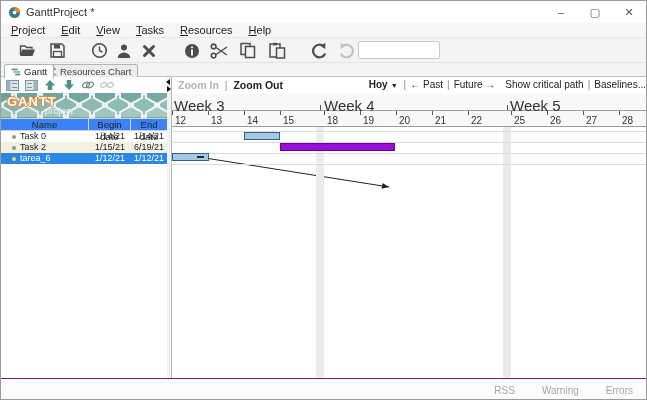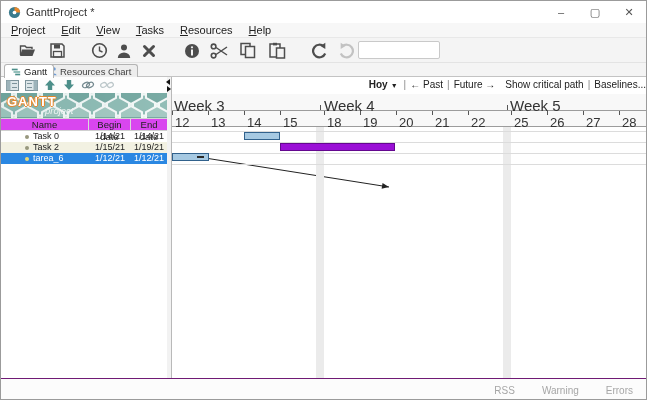--- a/index.html
+++ b/index.html
@@ -319,6 +319,11 @@
 
     <div id="chart">
       <div id="chart-controls">
+        <div id="zoom-controls">
+          <span id="zoom-in">Zoom In</span>
+          <span class="zsep">|</span>
+          <span id="zoom-out">Zoom Out</span>
+        </div>
         <div id="chart-nav">
           <span id="nav-today">Hoy</span>
           <span id="nav-caret">▼</span>

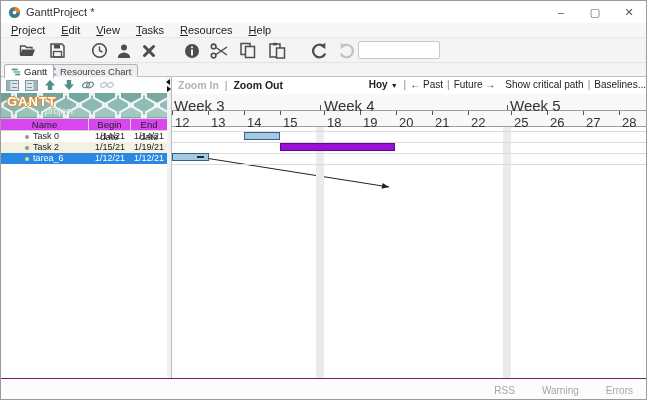--- a/index.html
+++ b/index.html
@@ -42,7 +42,7 @@
     text-shadow:-1px 0 #e8872a,1px 0 #e8872a,0 -1px #e8872a,0 1px #e8872a;}
   #logo-project{position:absolute;left:44px;top:12px;font-size:9.5px;font-style:italic;color:#eef5f3;}
   #task-table{position:absolute;left:0;top:41px;width:166px;}
-  #table-header{display:flex;height:13px;background:#d946ef;border-top:1px solid #d4d4d4;border-bottom:1px solid #cfcfcf;}
+  #table-header{display:flex;height:13px;background:#3b82f6;border-top:1px solid #d4d4d4;border-bottom:1px solid #cfcfcf;}
   .th{font-size:9.5px;color:#222;text-align:center;line-height:12px;border-right:1px solid #d9d9d9;}
   .th:last-child{border-right:none;}
   .col-name{width:88px;}

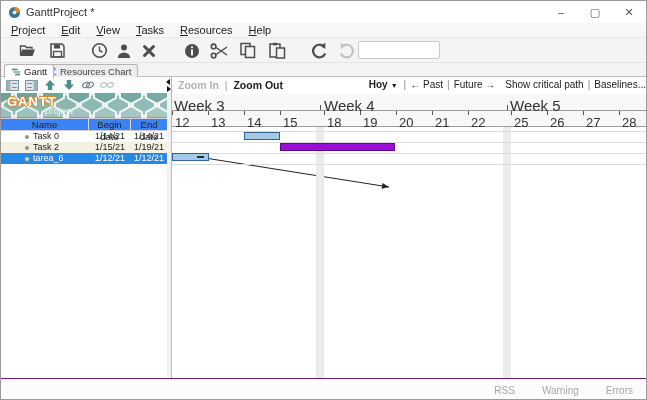--- a/index.html
+++ b/index.html
@@ -80,7 +80,7 @@
   .week-label{position:absolute;top:3px;font-size:15px;color:#333;}
   .week-tick{position:absolute;bottom:0;width:1px;height:5px;background:#555;}
   #day-row{position:absolute;left:0;top:34px;width:477px;height:16px;background:#f8f8f8;border-bottom:1px solid #9c9c9c;}
-  .day-label{position:absolute;top:4px;font-size:13px;color:#333;}
+  .day-label{position:absolute;top:4px;font-size:10px;color:#333;}
   .day-tick{position:absolute;top:0;width:1px;height:4px;background:#555;}
   #chart-body{position:absolute;left:0;top:50px;width:477px;height:251px;background:#fff;overflow:hidden;}
   .weekend{position:absolute;top:0;height:251px;background:#ebebeb;}

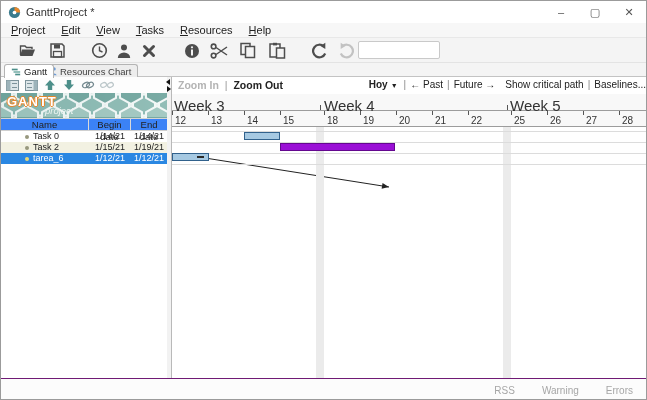--- a/index.html
+++ b/index.html
@@ -50,7 +50,7 @@
   .col-end{width:36px;}
   .trow{display:flex;height:11px;align-items:center;}
   .trow .cell{font-size:9px;color:#222;line-height:11px;}
-  .trow .c-name{width:88px;display:flex;align-items:center;gap:4px;padding-left:24px;}
+  .trow .c-name{width:88px;display:flex;align-items:center;gap:4px;padding-left:11px;}
   .trow .c-begin{width:42px;text-align:center;}
   .trow .c-end{width:36px;text-align:center;}
   .bullet{width:4px;height:4px;border-radius:50%;background:#98987e;flex:0 0 4px;}

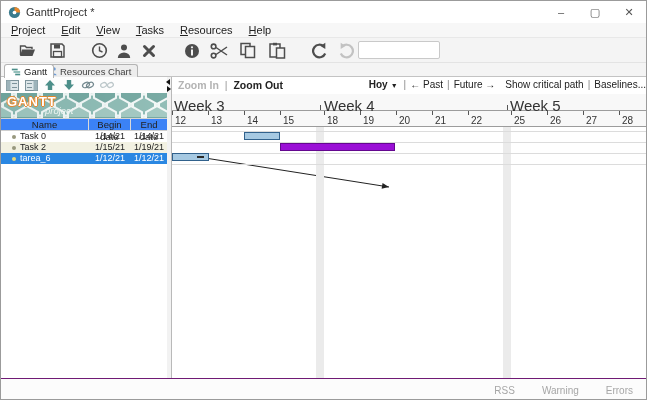--- a/index.html
+++ b/index.html
@@ -298,7 +298,7 @@
                 <span>Task 2</span>
               </div>
               <div class="cell c-begin">1/15/21</div>
-              <div class="cell c-end">1/19/21</div>
+              <div class="cell c-end">6/19/21</div>
             </div>
             <div class="trow selected" style="background: rgb(42, 135, 226);">
               <div class="cell c-name">

